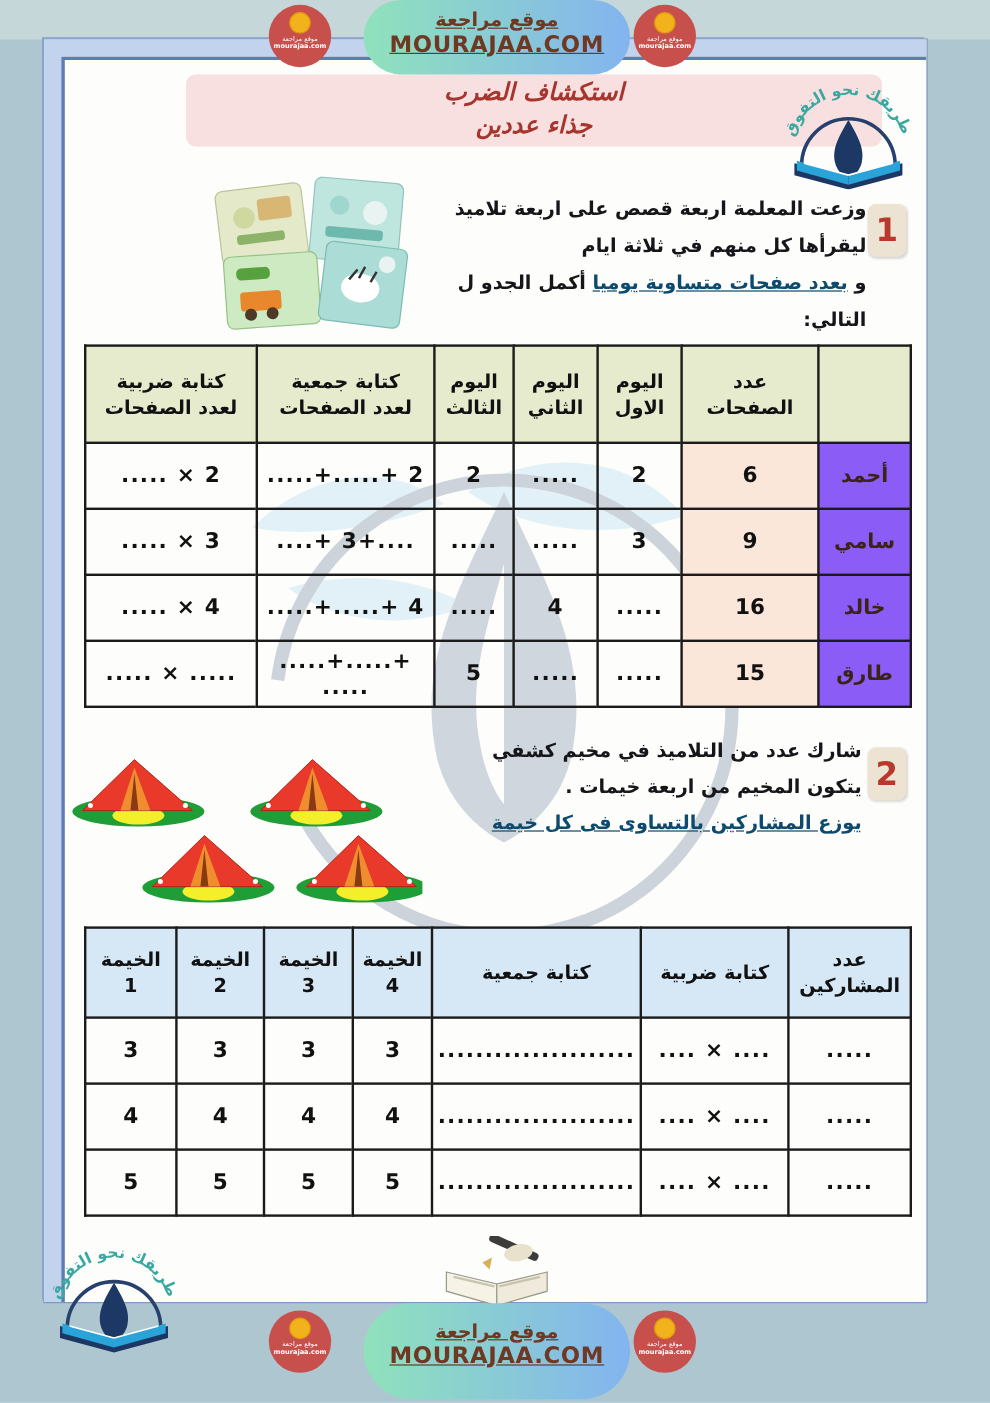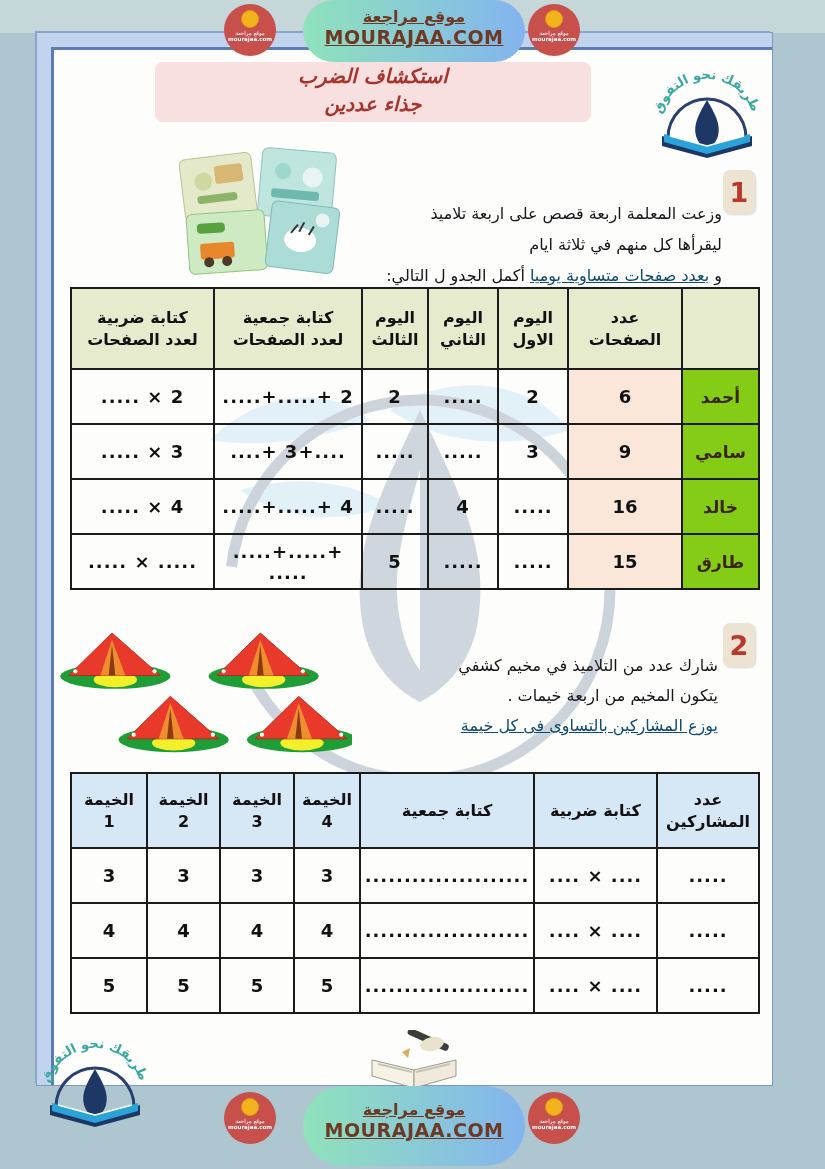--- a/index.html
+++ b/index.html
@@ -38,7 +38,7 @@
   .site-badge .t2{font-size:5.5px;line-height:6px;font-weight:bold;}
   
   .title-banner{
-    position:absolute;left:155px;top:62px;width:436px;height:60px;border-radius:8px;
+    position:absolute;left:155px;top:62px;width:580px;height:60px;border-radius:8px;
     background:#f8e0e0;z-index:2;text-align:center;color:#a5352d;font-weight:bold;
     font-style:italic;
   }

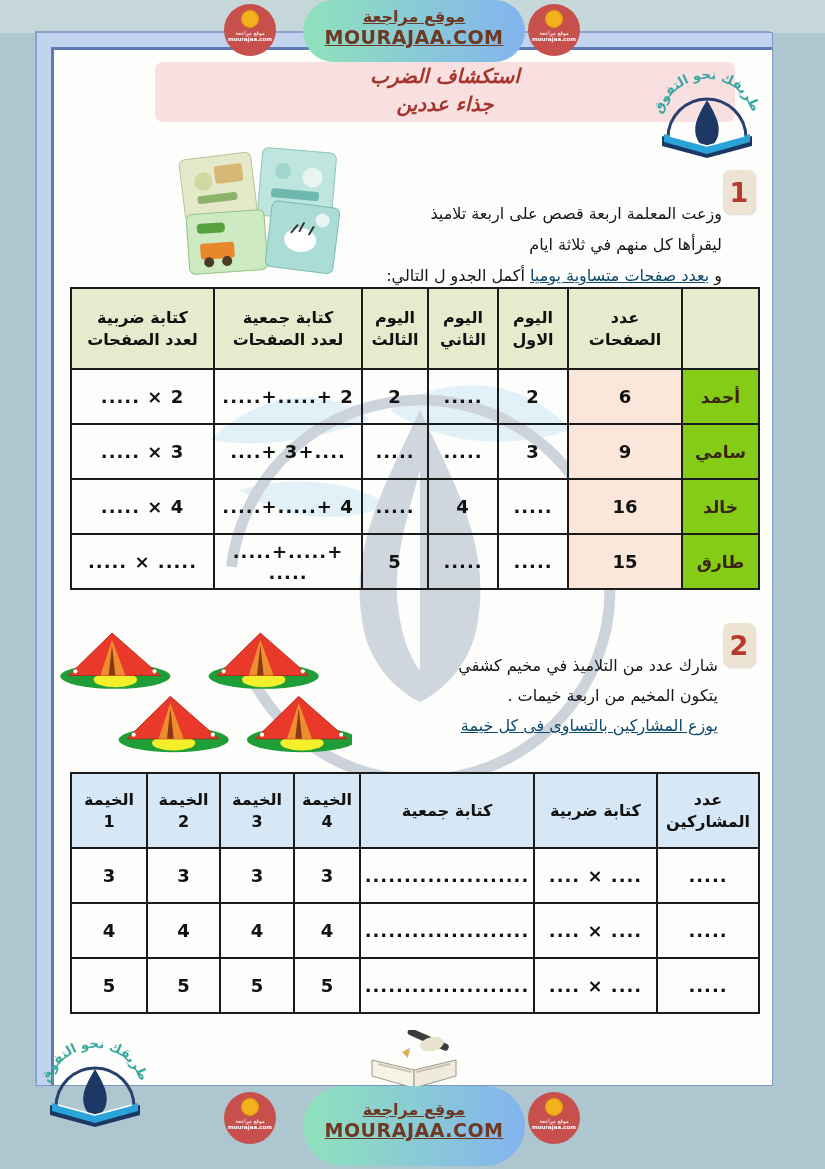--- a/index.html
+++ b/index.html
@@ -56,7 +56,7 @@
   }
   .badge1{left:723px;top:170px;}
   .badge2{left:723px;top:623px;}
-  .s-text{position:absolute;direction:rtl;text-align:right;color:#15151a;font-weight:normal;z-index:3;margin-top:40px;}
+  .s-text{position:absolute;direction:rtl;text-align:right;color:#15151a;font-weight:bold;z-index:3;}
   .s1-text{left:338px;top:158px;width:384px;font-size:16px;line-height:31px;}
   .s2-text{left:374px;top:611px;width:344px;font-size:16px;line-height:30px;}
   .red-underline{color:#0c4a6e;text-decoration:underline;}

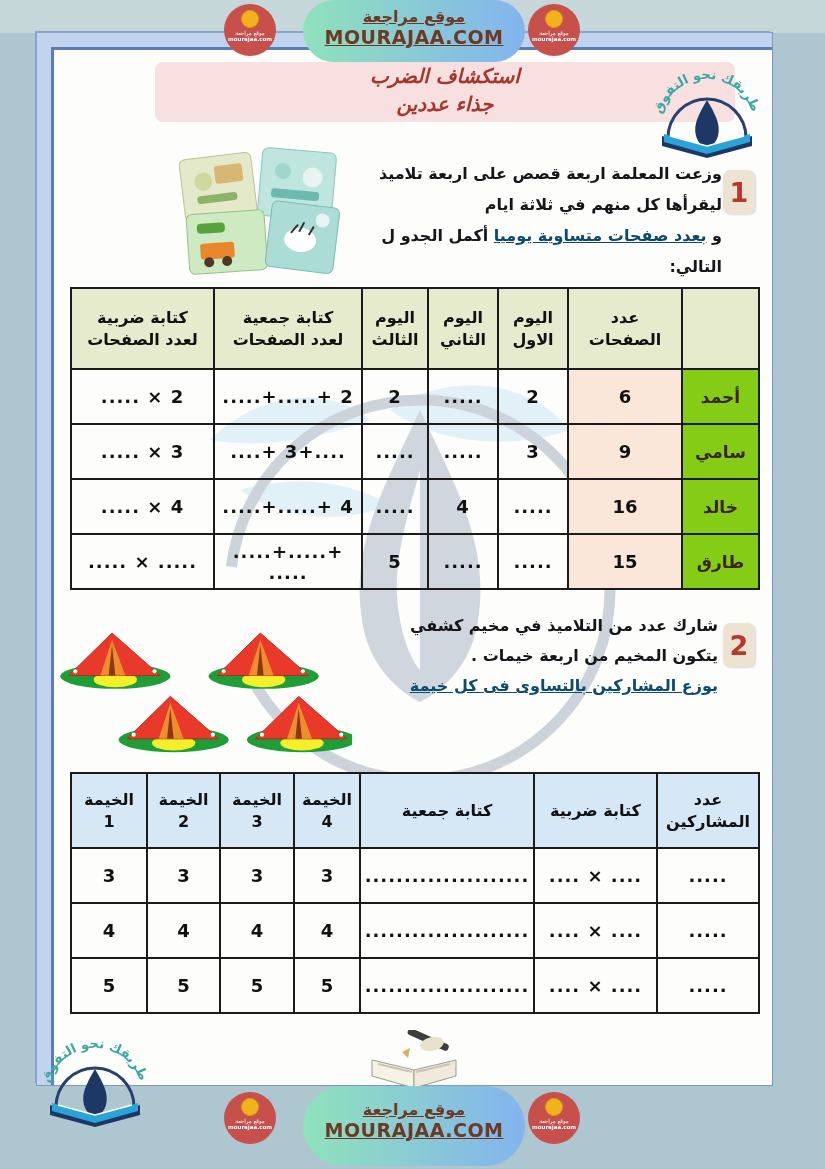--- a/index.html
+++ b/index.html
@@ -75,7 +75,7 @@
   .tbl2 th{height:73px;background:#d6e7f6;}
   .tbl2 td{height:53px;}
   .peach{background:#fbe7da;}
-  .name-cell{background:#84cc16;color:#3b2414;font-size:17px;}
+  .name-cell{background:#8b5cf6;color:#3b2414;font-size:17px;}
   .ltr{direction:ltr;letter-spacing:1px;}
   .dots{letter-spacing:1px;}
   

